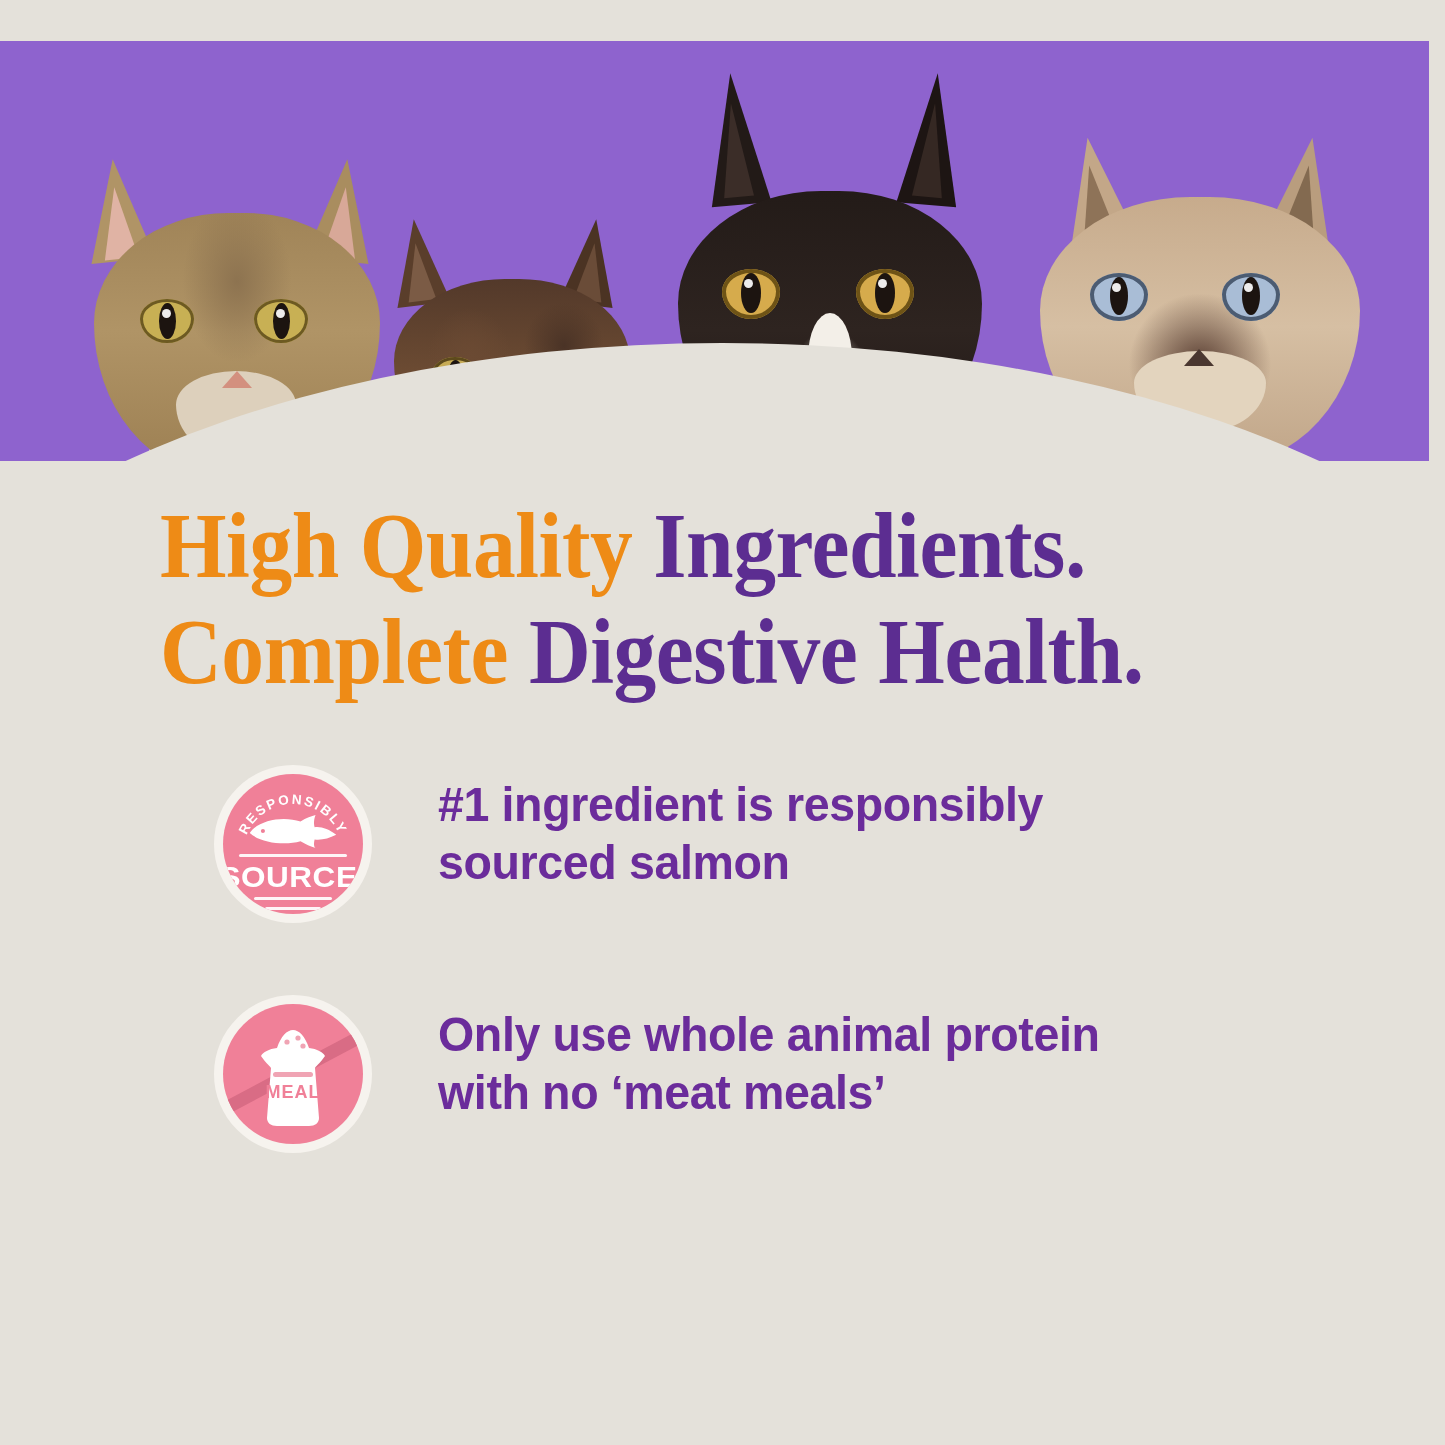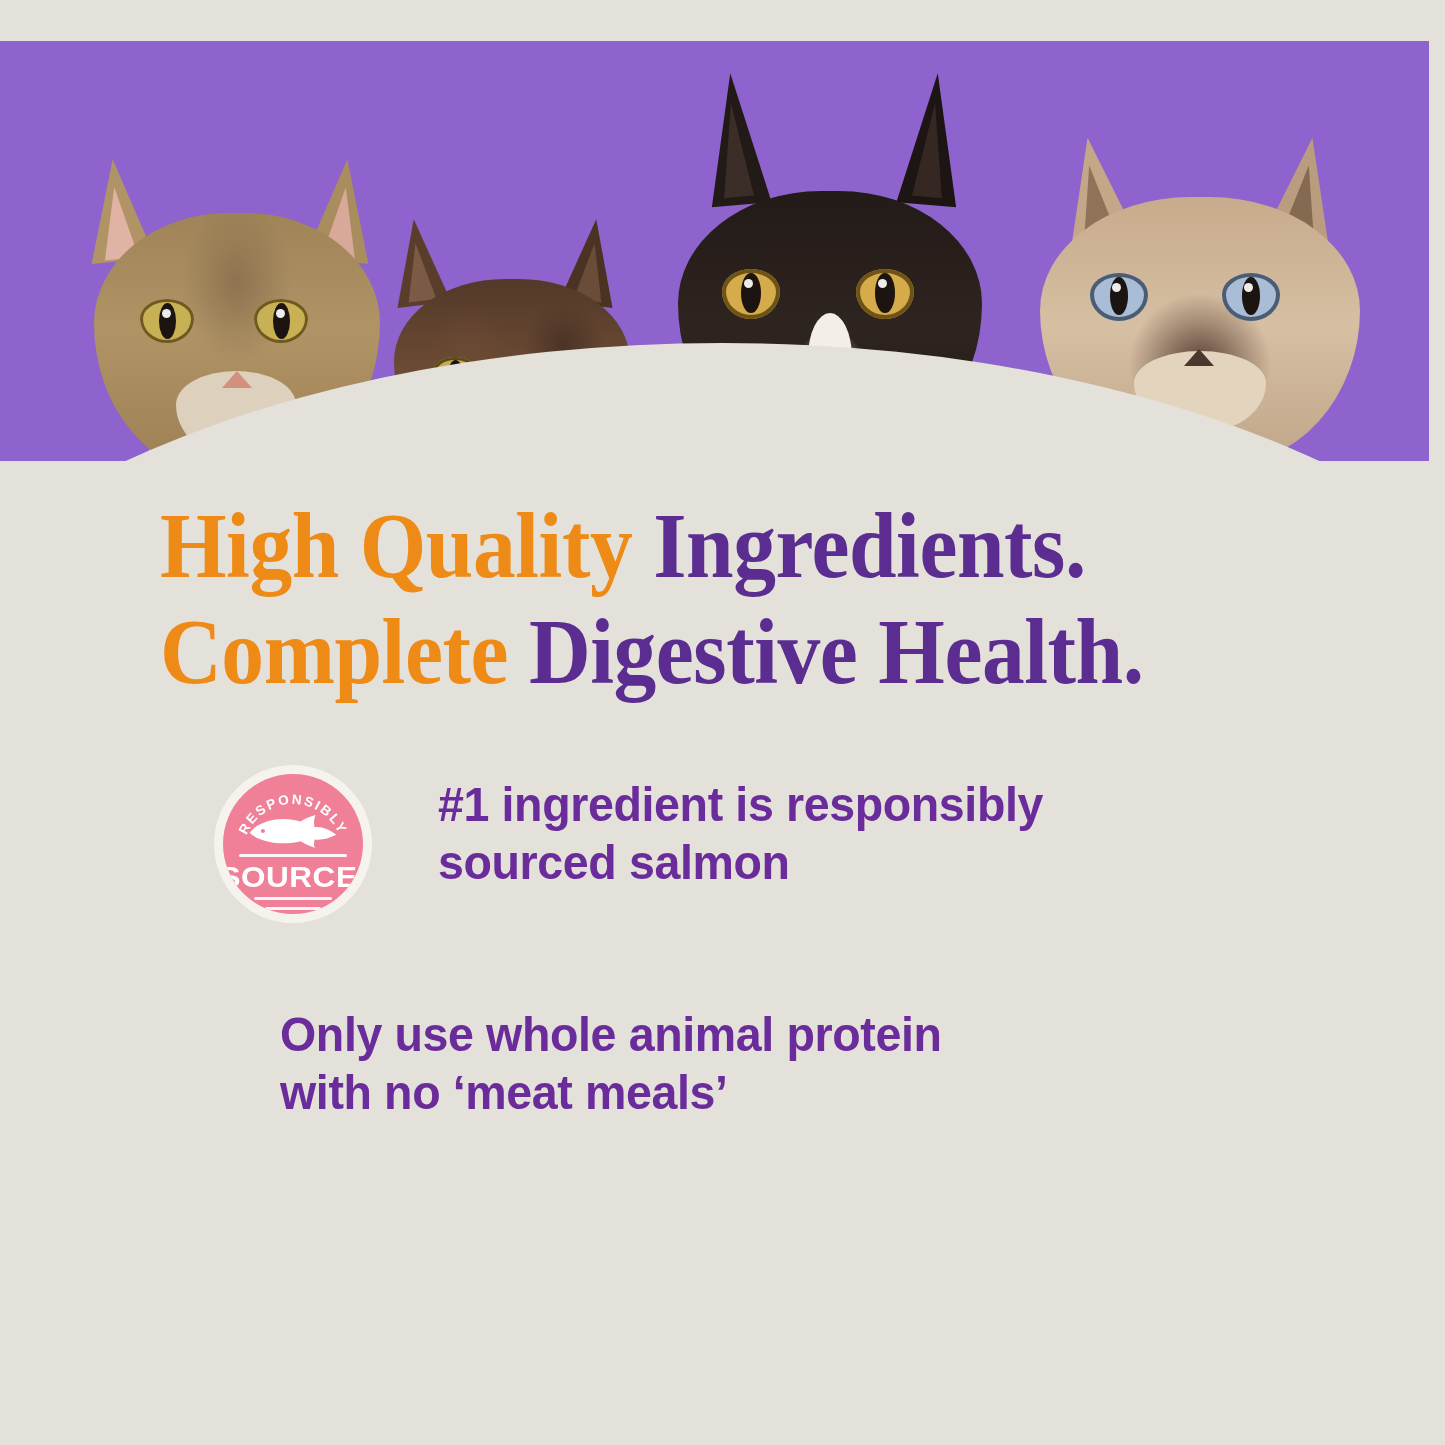--- a/index.html
+++ b/index.html
@@ -420,6 +420,20 @@
     </div>
 
     <div class="feature">
+      <div class="badge">
+        <div class="badge-ring"></div>
+        <div class="badge-disc">
+          <div class="ms-slash"></div>
+          <svg class="ms-sack" viewBox="0 0 84 106">
+            <path fill="#ffffff" d="M26 26 C30 14, 36 8, 42 8 C48 8, 54 14, 58 26 C66 27, 72 30, 74 34 C70 40, 66 43, 64 46 L68 96 C68 101, 64 104, 58 104 L26 104 C20 104, 16 101, 16 96 L20 46 C18 43, 14 40, 10 34 C12 30, 18 27, 26 26 Z"></path>
+            <circle cx="36" cy="20" r="2.6" fill="#f0a4b4"></circle>
+            <circle cx="47" cy="16" r="2.6" fill="#f0a4b4"></circle>
+            <circle cx="52" cy="24" r="2.6" fill="#f0a4b4"></circle>
+            <rect x="22" y="50" width="40" height="5" rx="2.5" fill="#f0a4b4"></rect>
+          </svg>
+          <div class="ms-word">MEAL</div>
+        </div>
+      </div>
       <div class="feature-text">Only use whole animal protein
 with no ‘meat meals’</div>
     </div>

